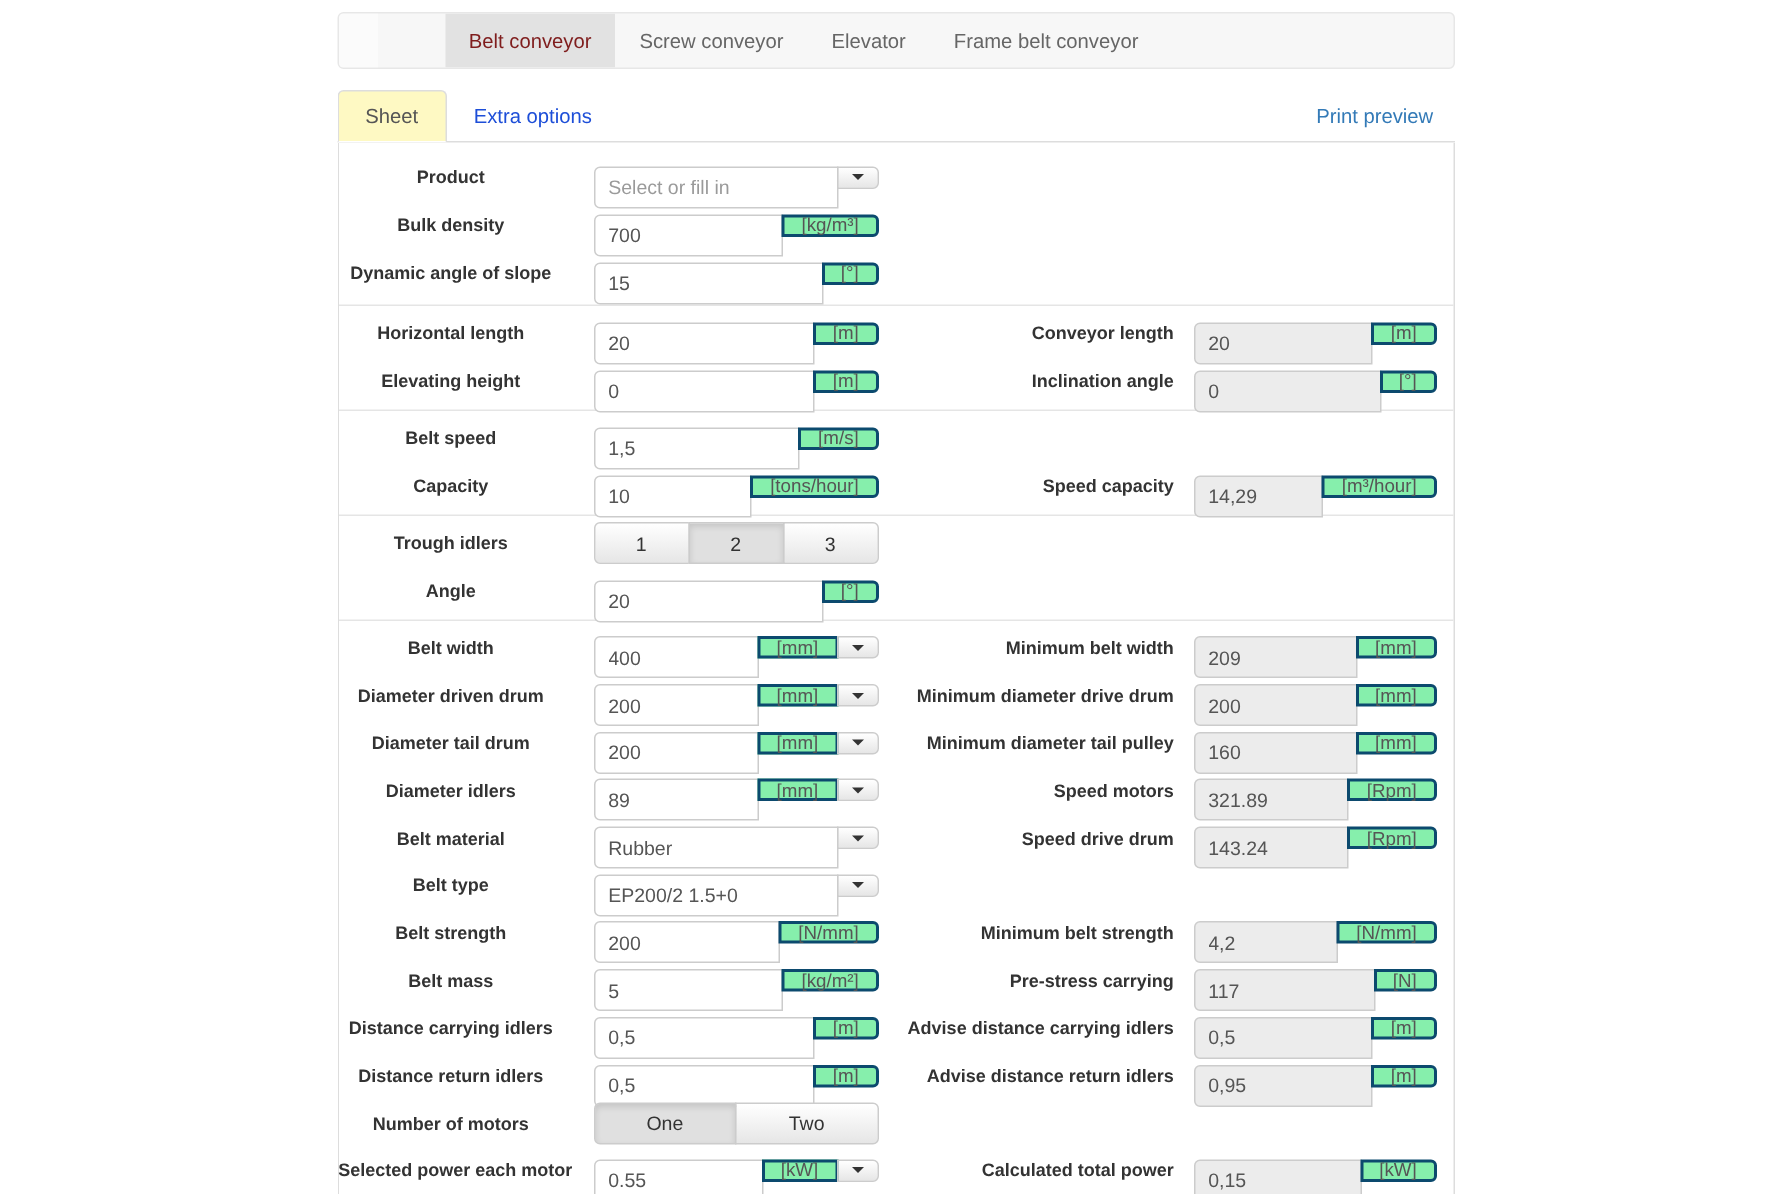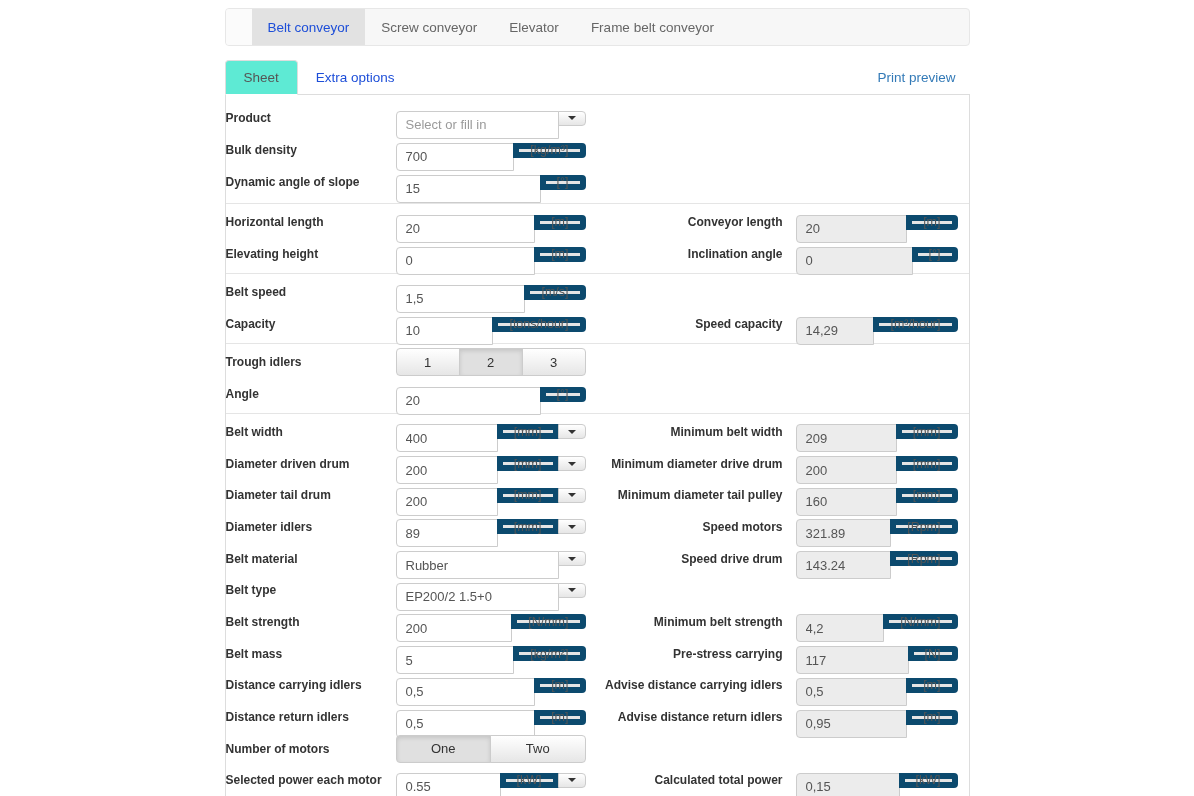--- a/index.html
+++ b/index.html
@@ -22,7 +22,7 @@
     display:flex; align-items:center; padding:0 16px;
     font-size:13.5px; color:#666; cursor:pointer; white-space:nowrap;
   }
-  .toptab.active { background:#e2e2e2; color:#1d4ed8; }
+  .toptab.active { background:#e2e2e2; color:#7f1d1d;margin-left:45px; }
 
   
   .subnav {

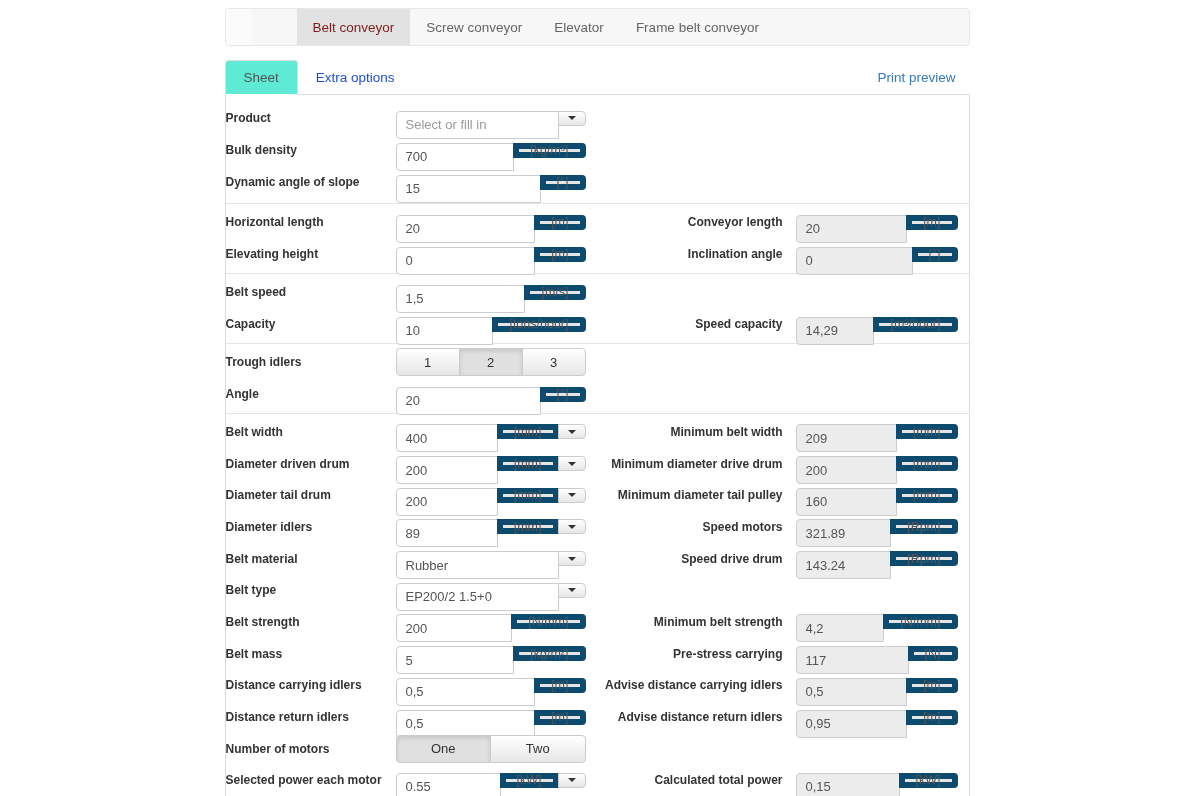--- a/index.html
+++ b/index.html
@@ -33,7 +33,7 @@
     padding:9px 18px; font-size:13.5px; cursor:pointer; white-space:nowrap;
   }
   .subtab.active {
-    background:#5eead4; color:#555;
+    background:#fef9c3; color:#555;
     border:1px solid #ddd; border-bottom:1px solid #fff;
     border-radius:4px 4px 0 0; margin-bottom:-1px;
   }

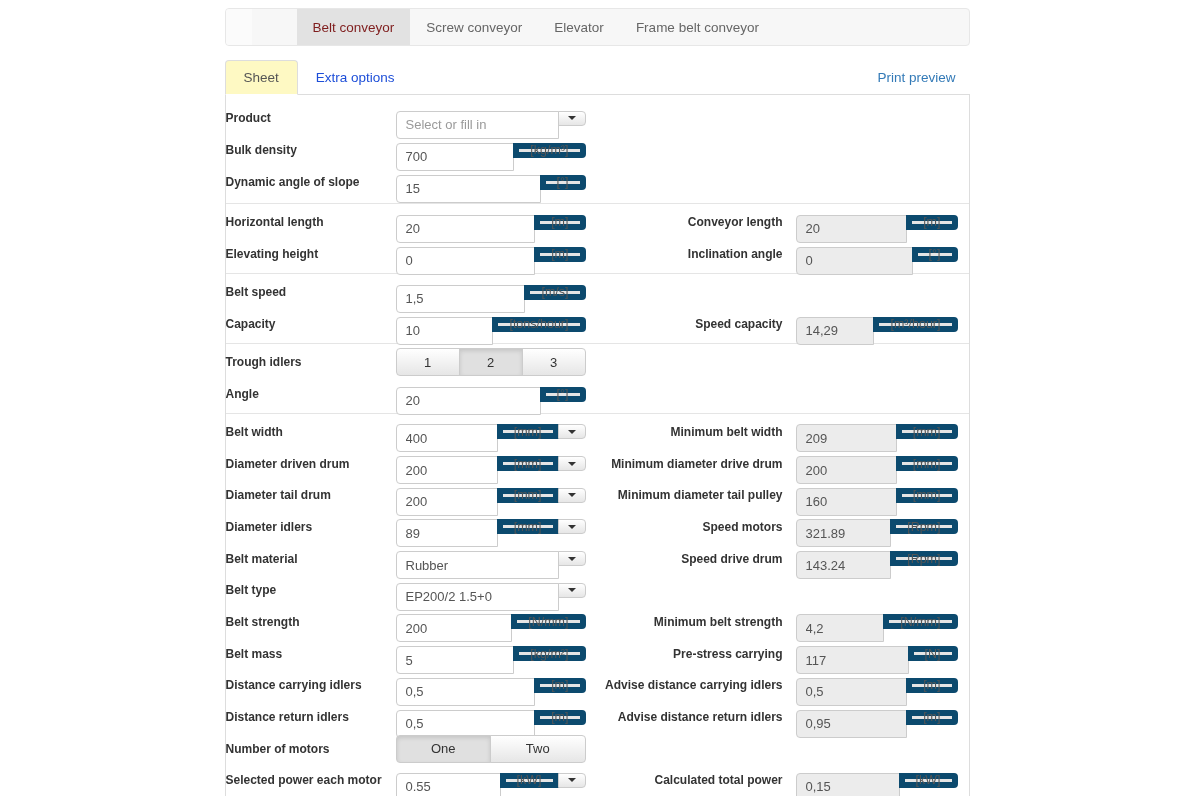--- a/index.html
+++ b/index.html
@@ -52,7 +52,7 @@
   .frow { display:flex; align-items:center; height:32px; }
   .sec5 .frow { height:31.7px; }
 
-  .lh { width:150px; text-align:left; }
+  .lh { width:150px; text-align:center; }
   .lgrp { width:190px; margin-left:20px; }
   .rh { width:183px; margin-left:14px; text-align:right; }
   .rgrp { width:162px; margin-left:13px; }

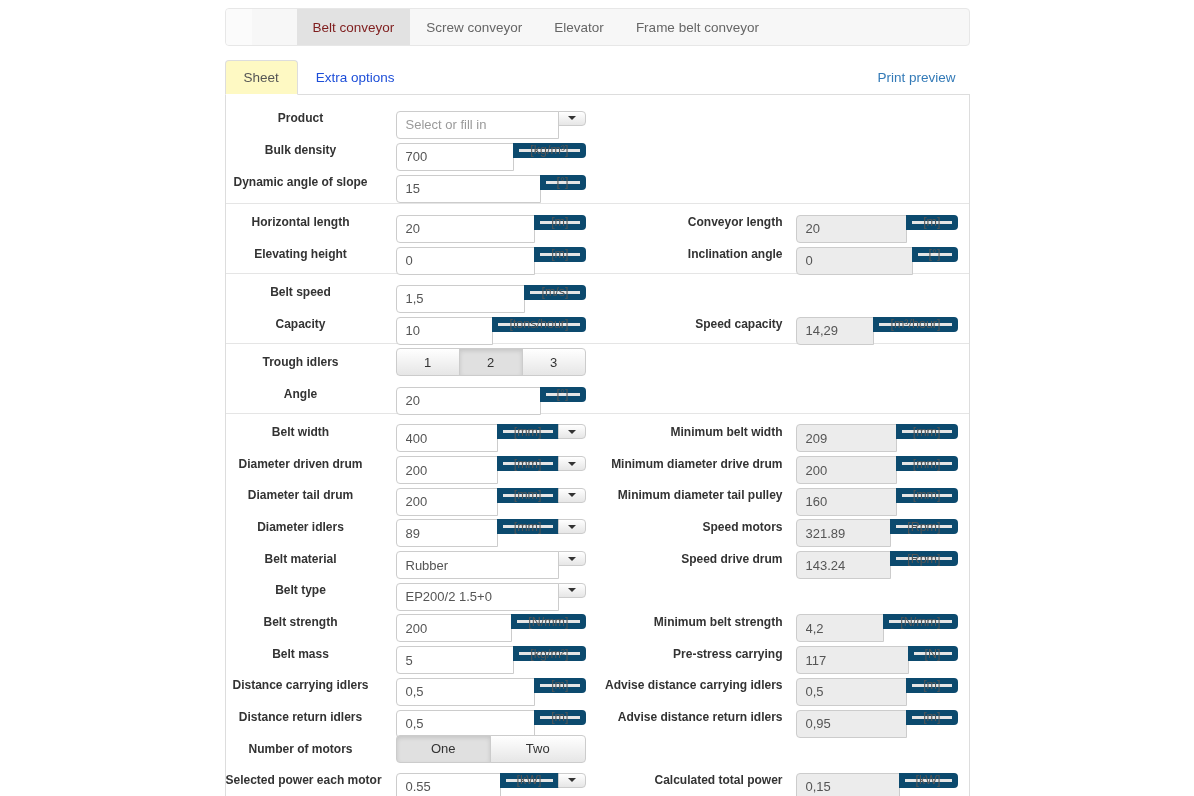--- a/index.html
+++ b/index.html
@@ -75,7 +75,7 @@
   .grp .tin:not(:last-child) { border-top-right-radius:0; border-bottom-right-radius:0; }
   .addon {
     flex:0 0 auto; display:flex; align-items:center;
-    padding:0 11px; background:#e5e5e5; border:6px solid #0c4a6e;
+    padding:0 11px; background:#86efac; border:2px solid #0c4a6e;
     font-size:12.5px; color:#555; white-space:nowrap;
   }
   .addon.endcap { border-radius:0 4px 4px 0; }

